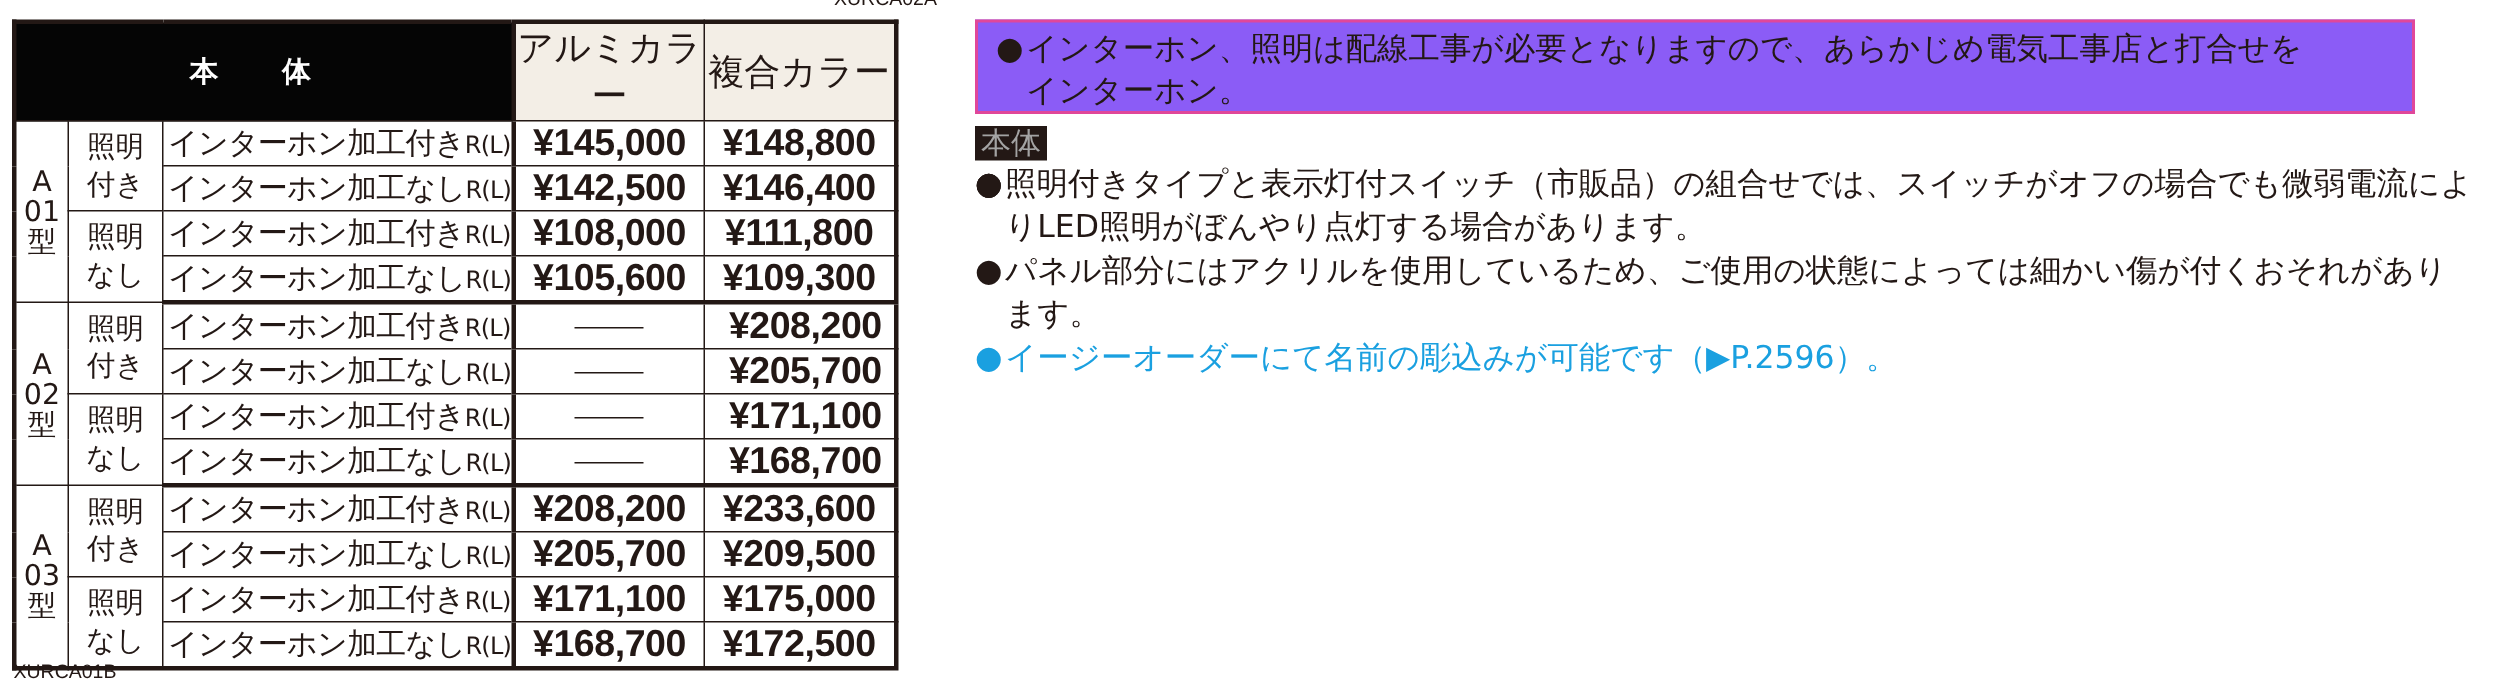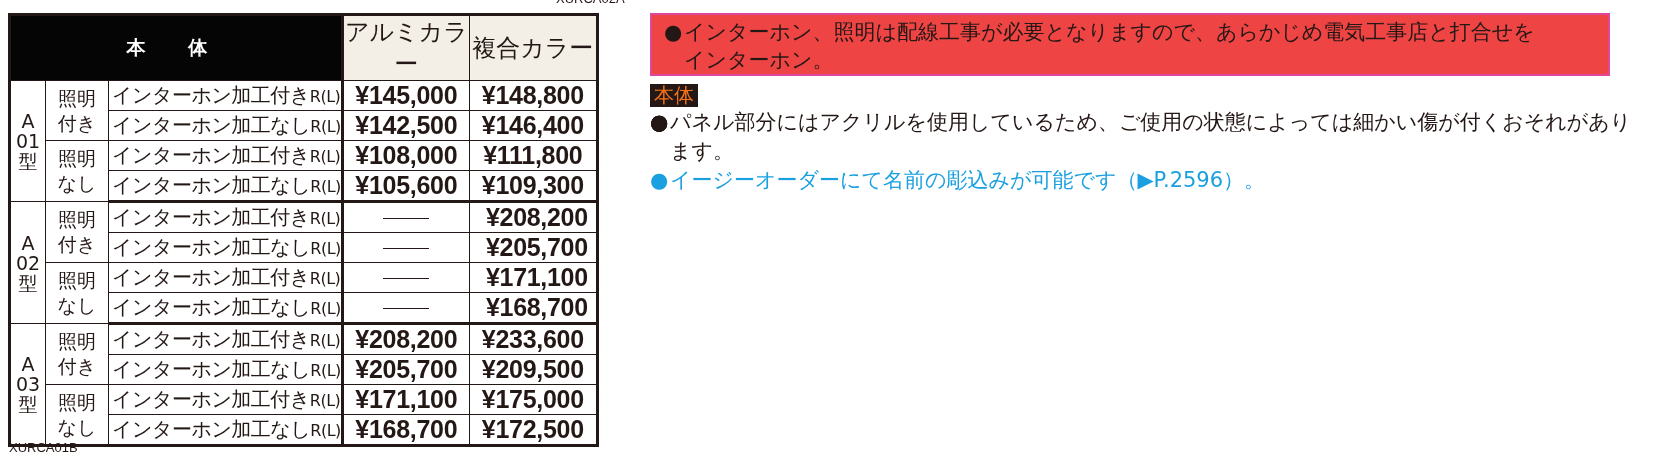--- a/index.html
+++ b/index.html
@@ -27,7 +27,7 @@
   .thick-left { border-left:3px solid #231815 !important; }
   tr.grp-end td { border-bottom:3px solid #231815 !important; }
   .notice { position:absolute; left:650px; top:13px; width:960px; height:63px;
-            background:#ef4444; border:2px solid #e0479a; font-size:21px; line-height:28px;
+            background:#8b5cf6; border:2px solid #e0479a; font-size:21px; line-height:28px;
             padding:3px 0 0 12px; box-sizing:border-box; }
   .notice .bul { display:inline-block; width:20px; }
   .notice .l2 { padding-left:20px; }

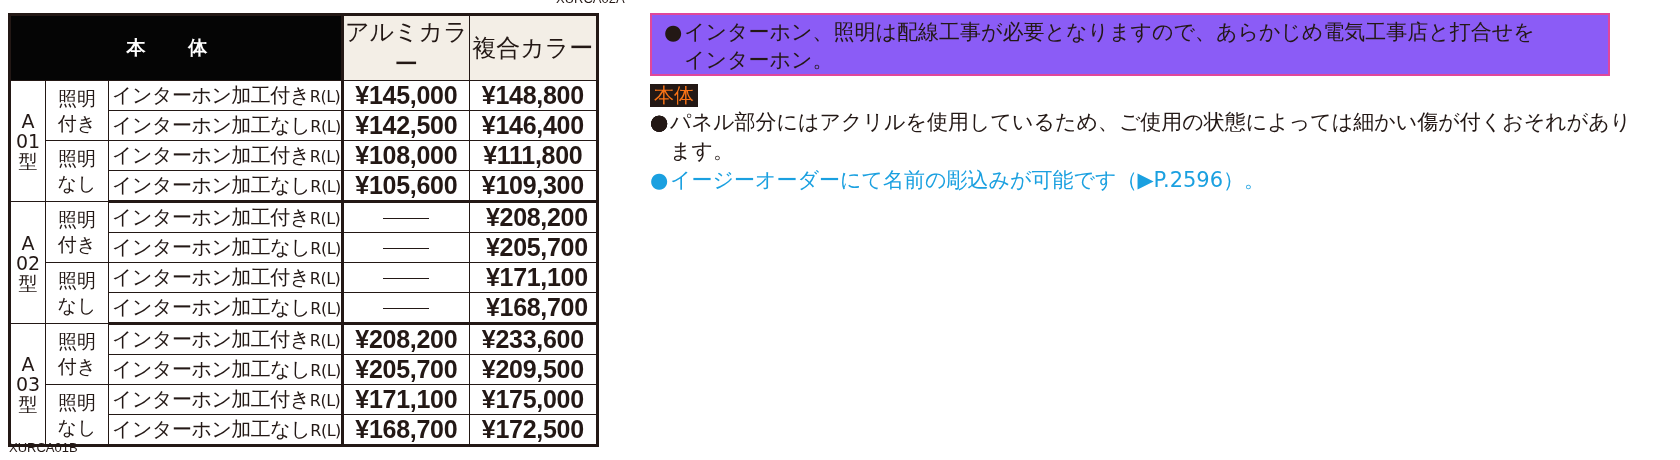--- a/index.html
+++ b/index.html
@@ -31,7 +31,7 @@
             padding:3px 0 0 12px; box-sizing:border-box; }
   .notice .bul { display:inline-block; width:20px; }
   .notice .l2 { padding-left:20px; }
-  .badge { position:absolute; left:650px; top:84px; background:#231815; color:#f97316;
+  .badge { position:absolute; left:650px; top:84px; background:#231815; color:#a3a3a3;
            font-size:20px; line-height:23px; padding:0 4px; }
   .notes { position:absolute; left:650px; top:108px; width:1000px; font-size:21px; line-height:29px; }
   .notes .n { position:relative; padding-left:20px; }

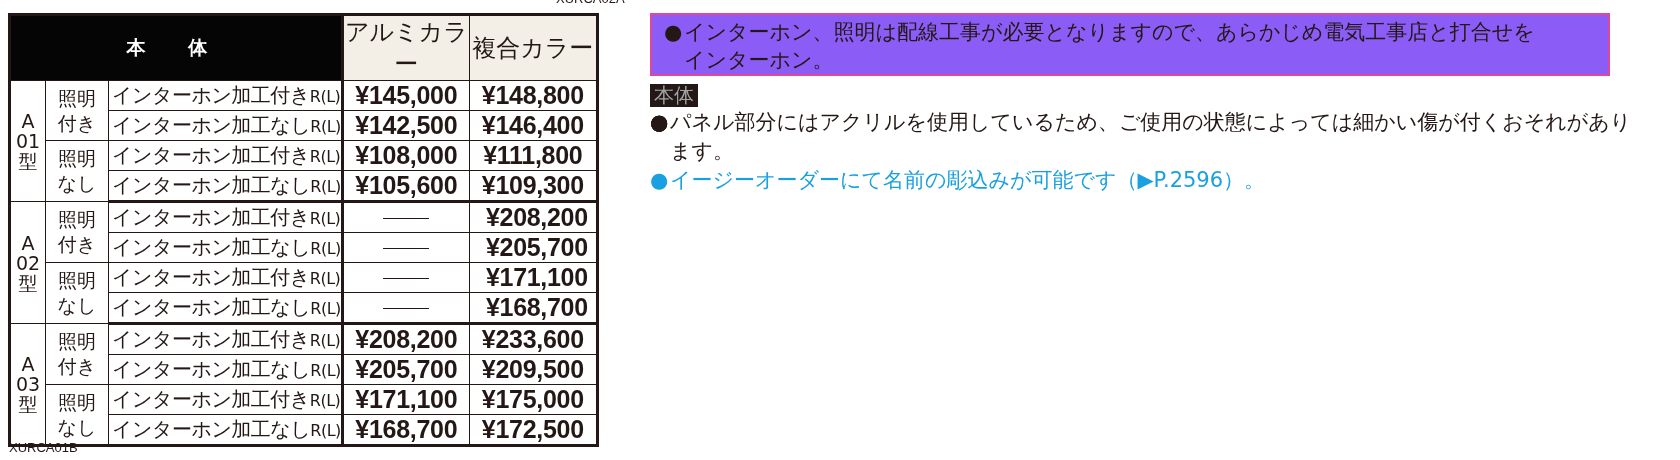--- a/index.html
+++ b/index.html
@@ -176,7 +176,7 @@
   <div id="note-items">
       <div class="n"><span class="b">●</span></div>
       <div class="n"><span class="b">●</span></div>
-      <div class="n"><span class="b">●</span></div>
+      <div class="n"><span class="b">●</span><span>照明付きタイプと表示灯付スイッチ（市販品）の組合せでは、スイッチがオフの場合でも微弱電流によりLED照明がぼんやり点灯する場合があります。</span></div>
       <div class="n"><span class="b">●</span><span>パネル部分にはアクリルを使用しているため、ご使用の状態によっては細かい傷が付くおそれがあります。</span></div>
     </div>
   <div class="n blue">

